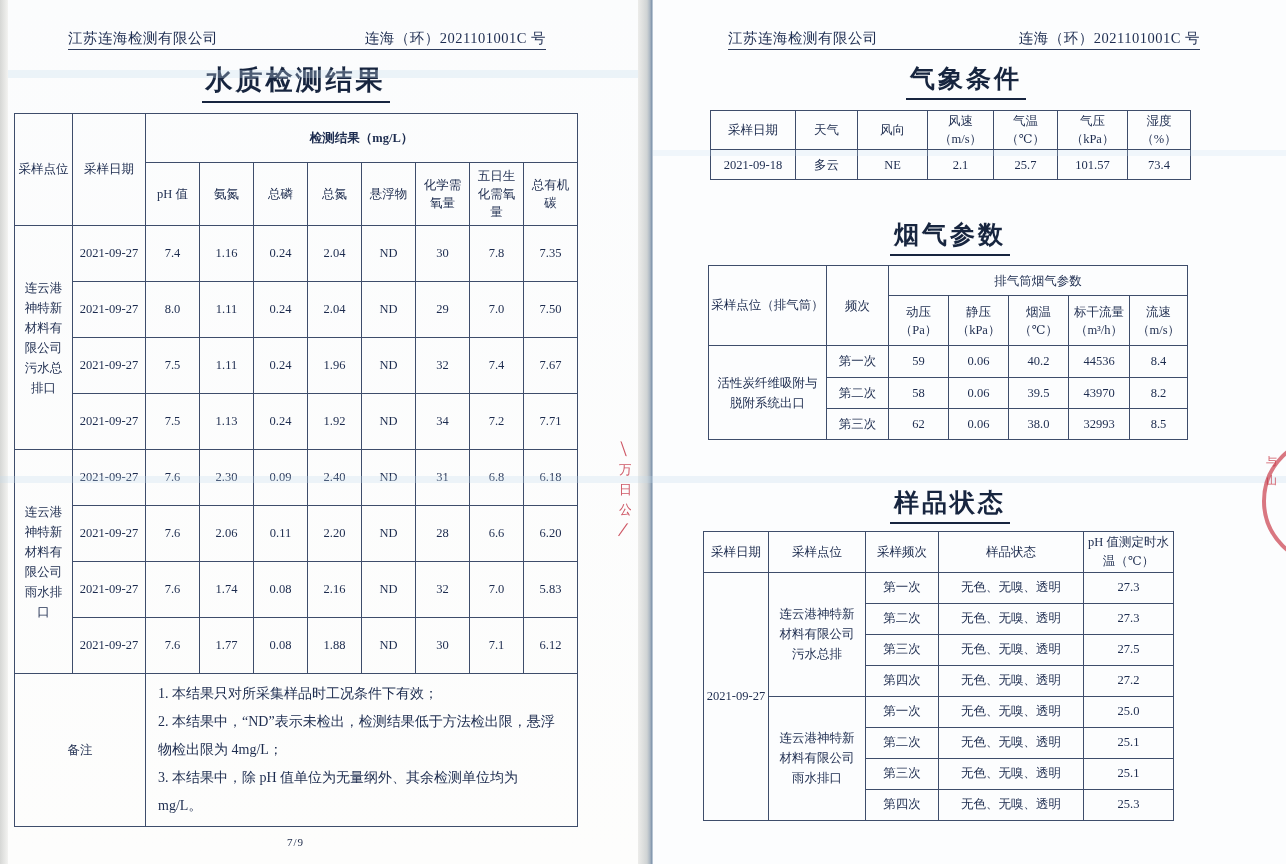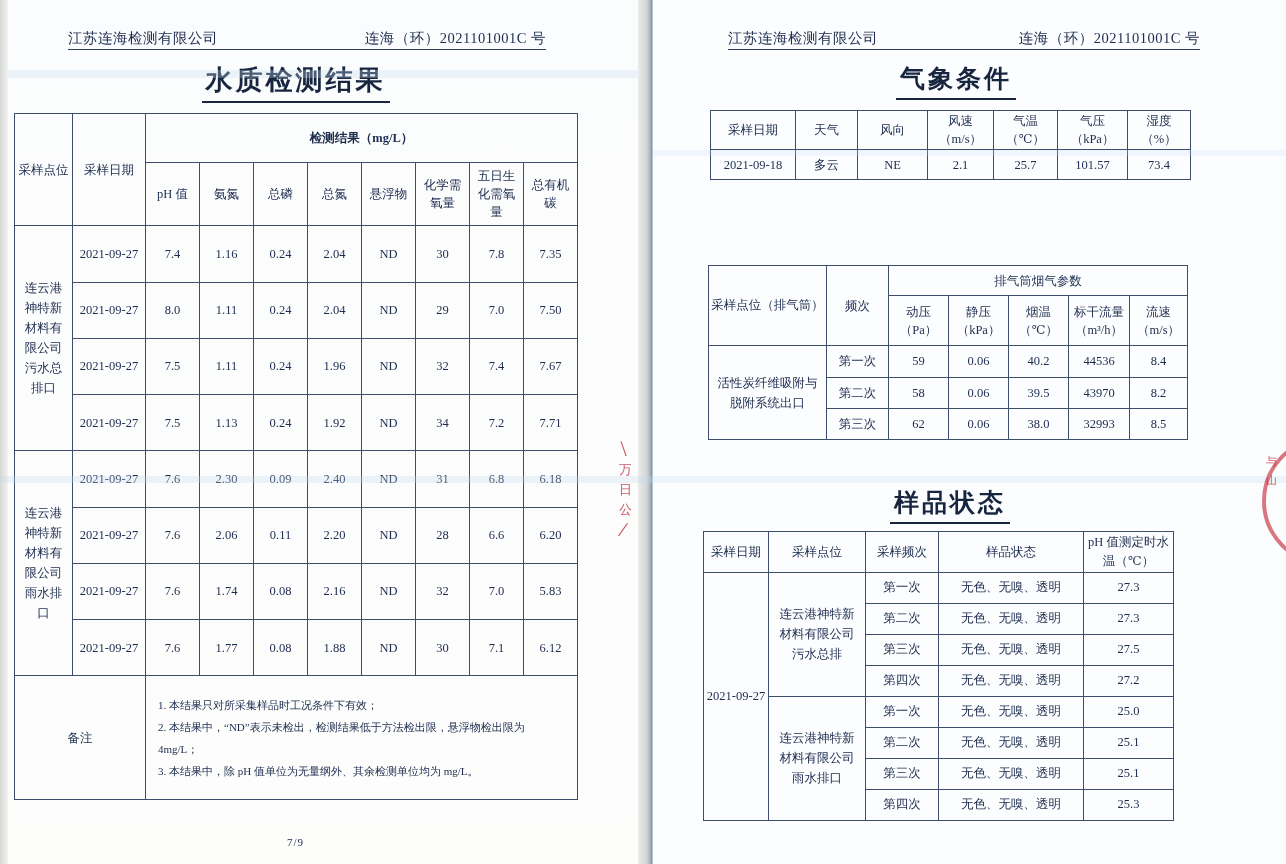--- a/index.html
+++ b/index.html
@@ -245,7 +245,7 @@
       <span>连海（环）2021101001C 号</span>
     </div>
 
-    <div class="doc-title" style="left:56px; top:62px; width:494px; font-size:25px;">
+    <div class="doc-title" style="left:66px; top:62px; width:494px; font-size:25px;">
       <span>气象条件</span>
     </div>
     <table class="weather-table">

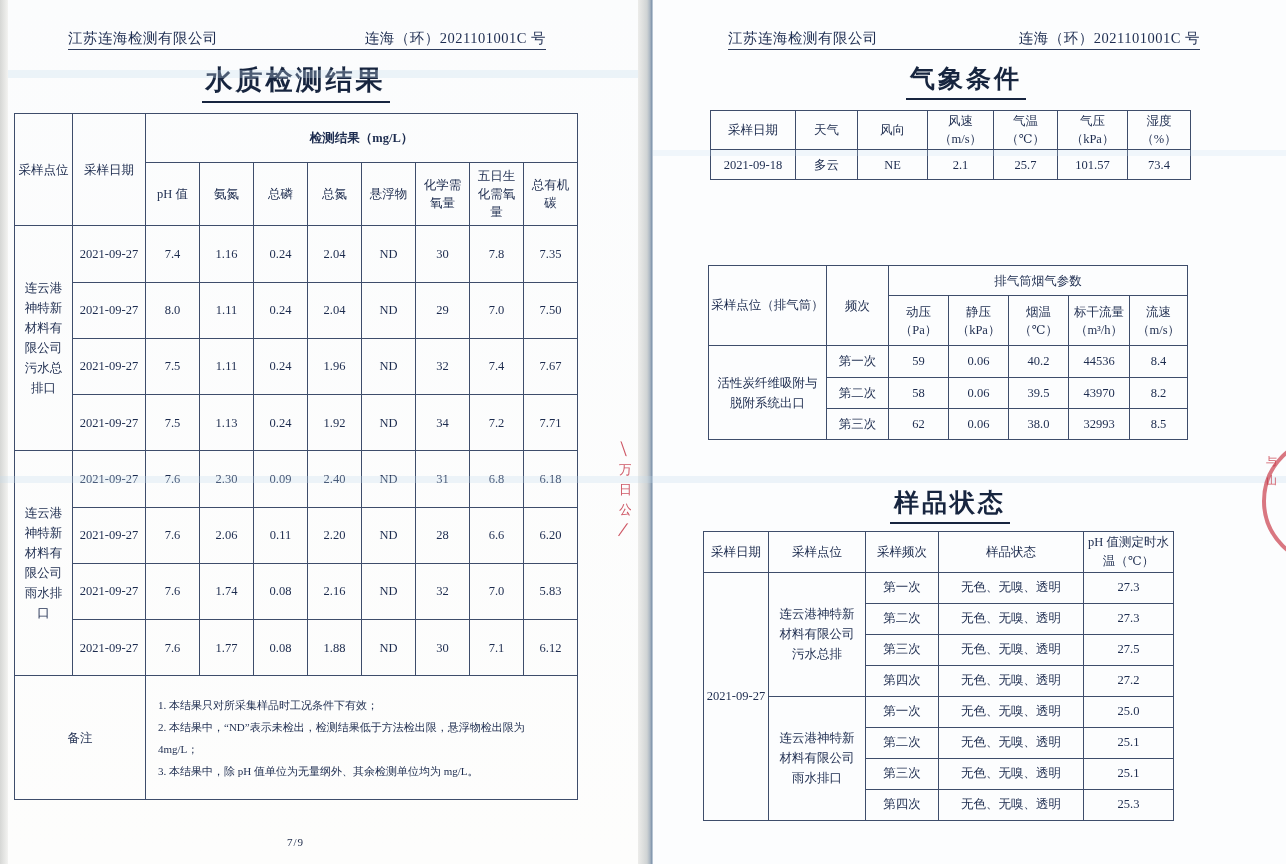--- a/index.html
+++ b/index.html
@@ -280,6 +280,9 @@
     </tbody>
       </table>
 
+    <div class="doc-title" style="left:50px; top:218px; width:494px; font-size:25px;">
+      <span>烟气参数</span>
+    </div>
     <table class="flue-table">
       <colgroup>
         <col style="width:118px">

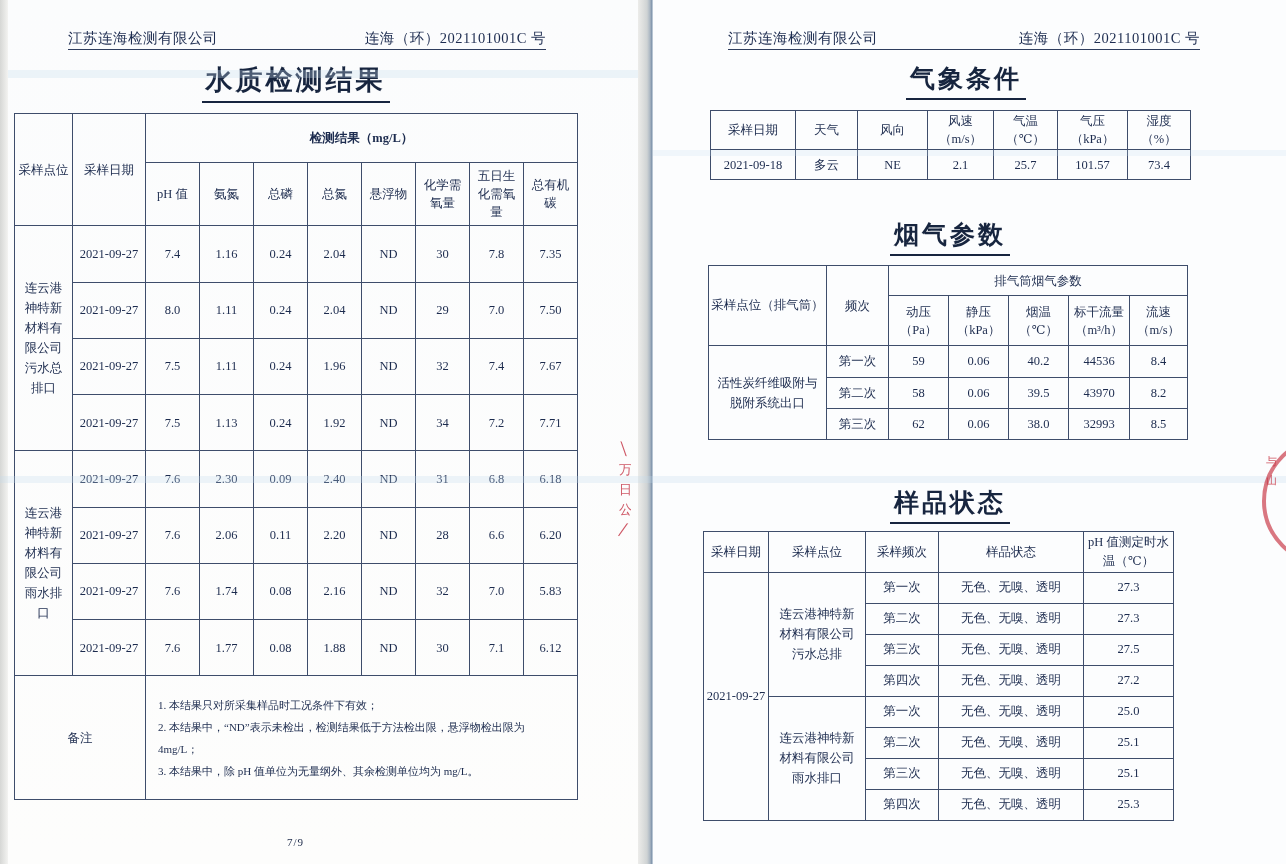--- a/index.html
+++ b/index.html
@@ -49,7 +49,7 @@
   .water-table tr.wt-h2 { height:63px; }
   .water-table tr.wt-dr { height:56px; }
   .water-table tr.wt-rem { height:123px; }
-  .remark-cell { text-align:left; padding:6px 12px; line-height:2.0; font-size:11px; }
+  .remark-cell { text-align:left; padding:6px 12px; line-height:2.0; font-size:14px; }
   .point-cell { line-height:1.6; padding:0 5px; }
   .page-footer { position:absolute; top:836px; text-align:center; font-size:11px; color:#222f4e; letter-spacing:1px; }
   .page-left  .page-footer { left:6px;  width:563px; }

